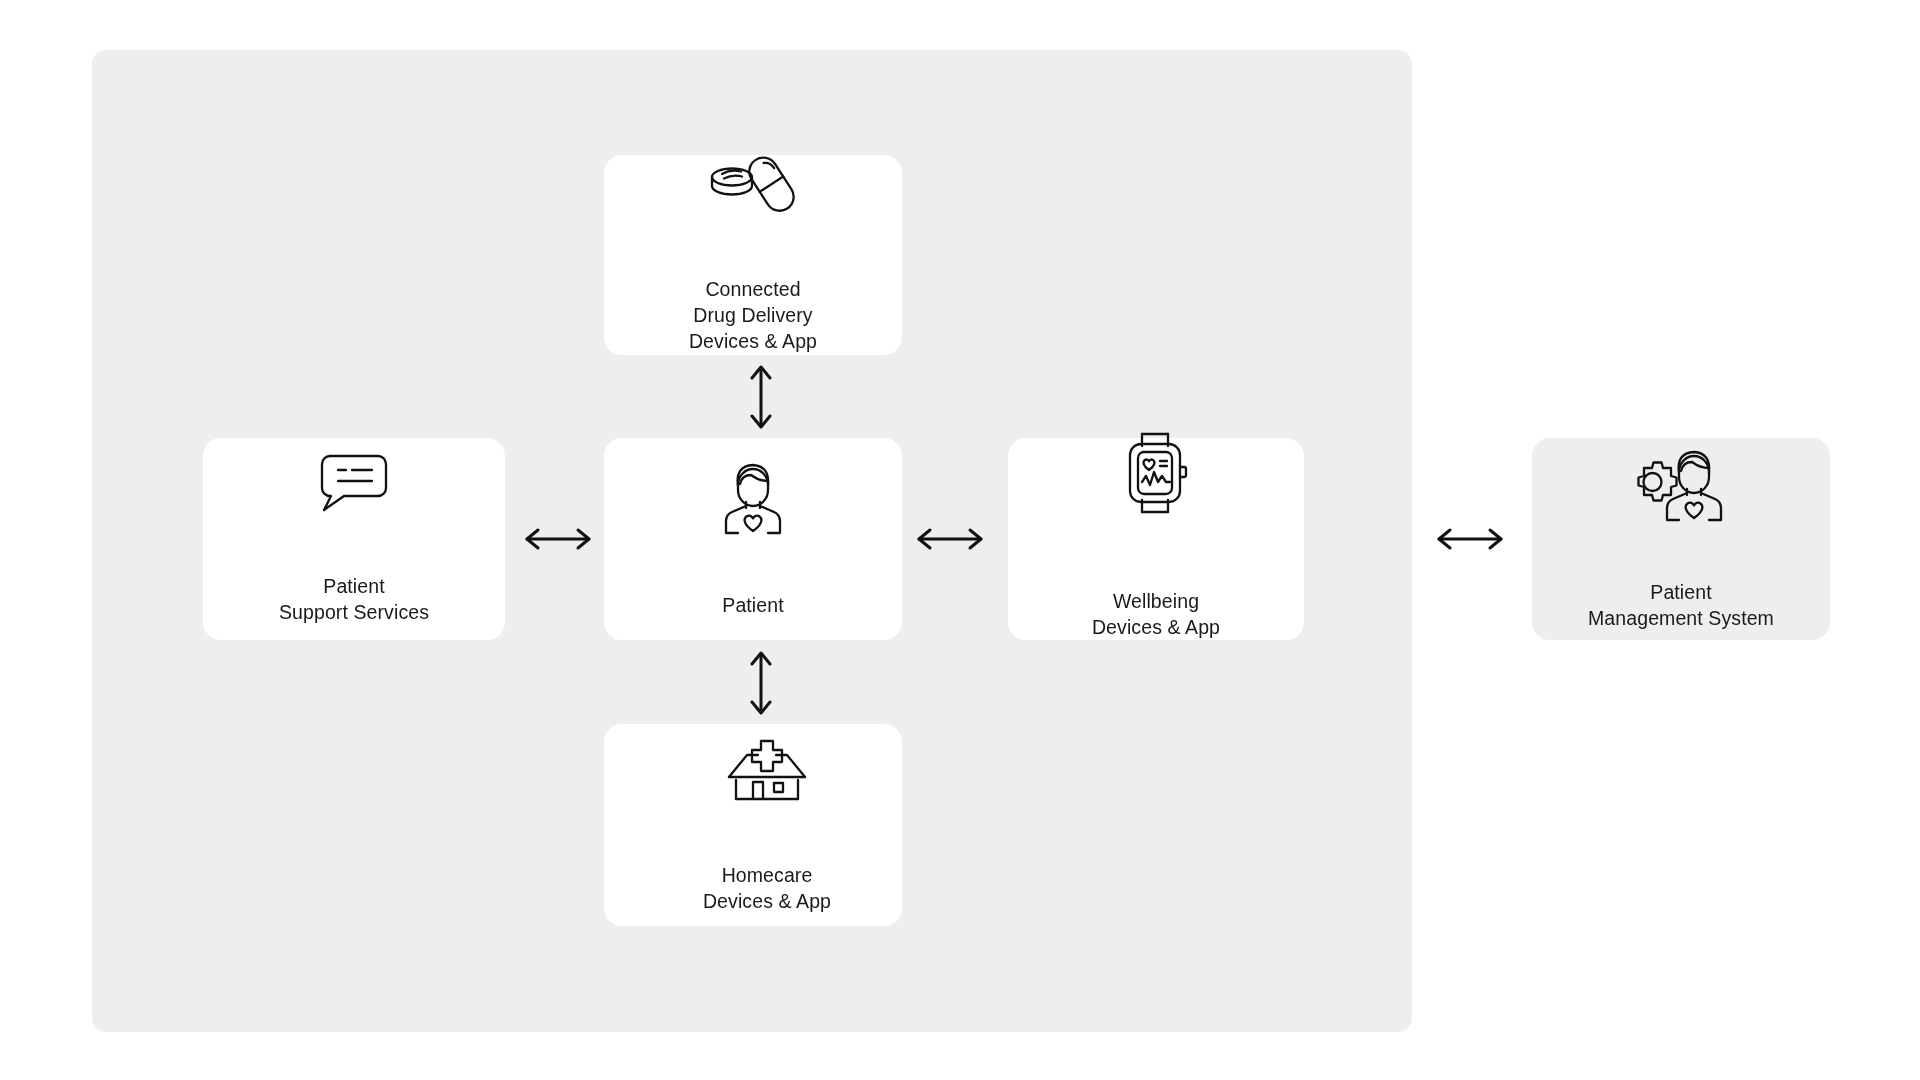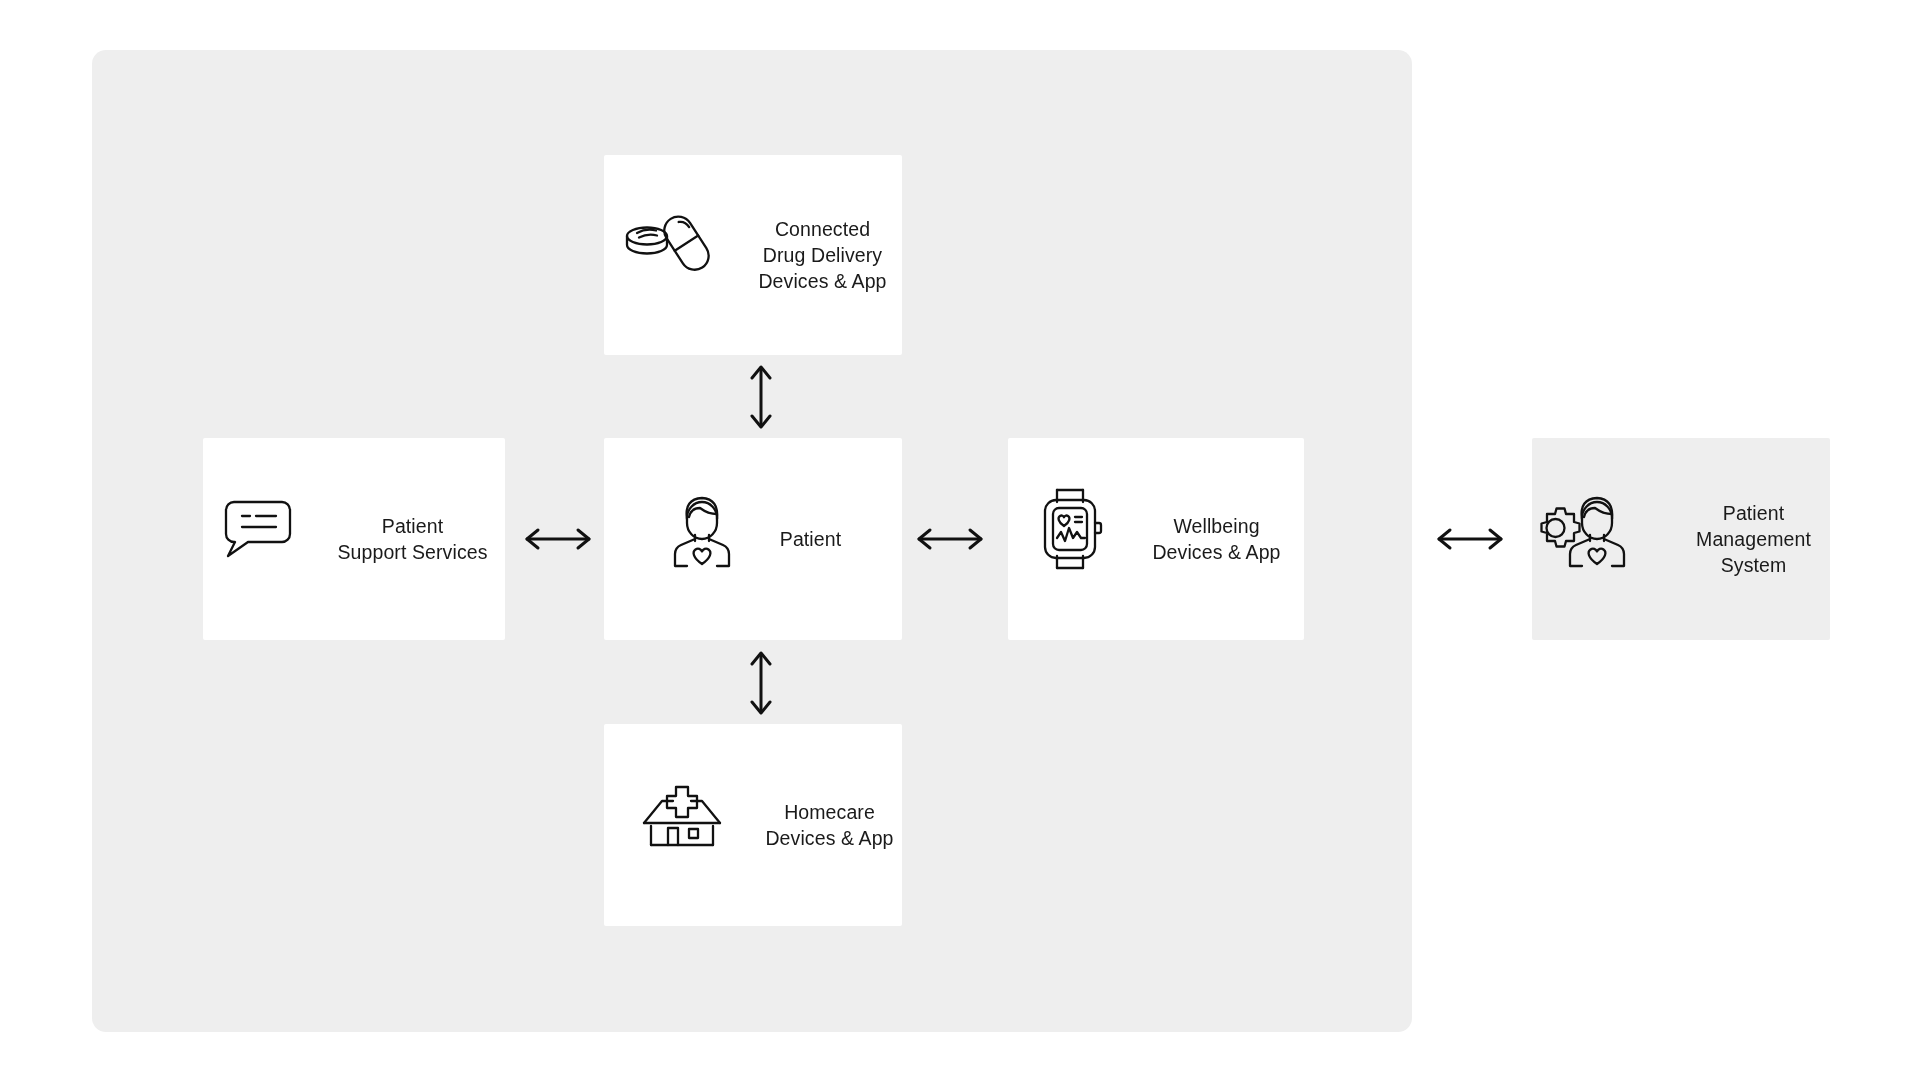--- a/index.html
+++ b/index.html
@@ -37,9 +37,10 @@
   .card {
     position: absolute;
     background: #ffffff;
-    border-radius: 2px;
+    border-radius: 18px;
     box-sizing: border-box;
     display: flex;
+    flex-direction: column;
     align-items: center;
     justify-content: center;
     gap: 41px;

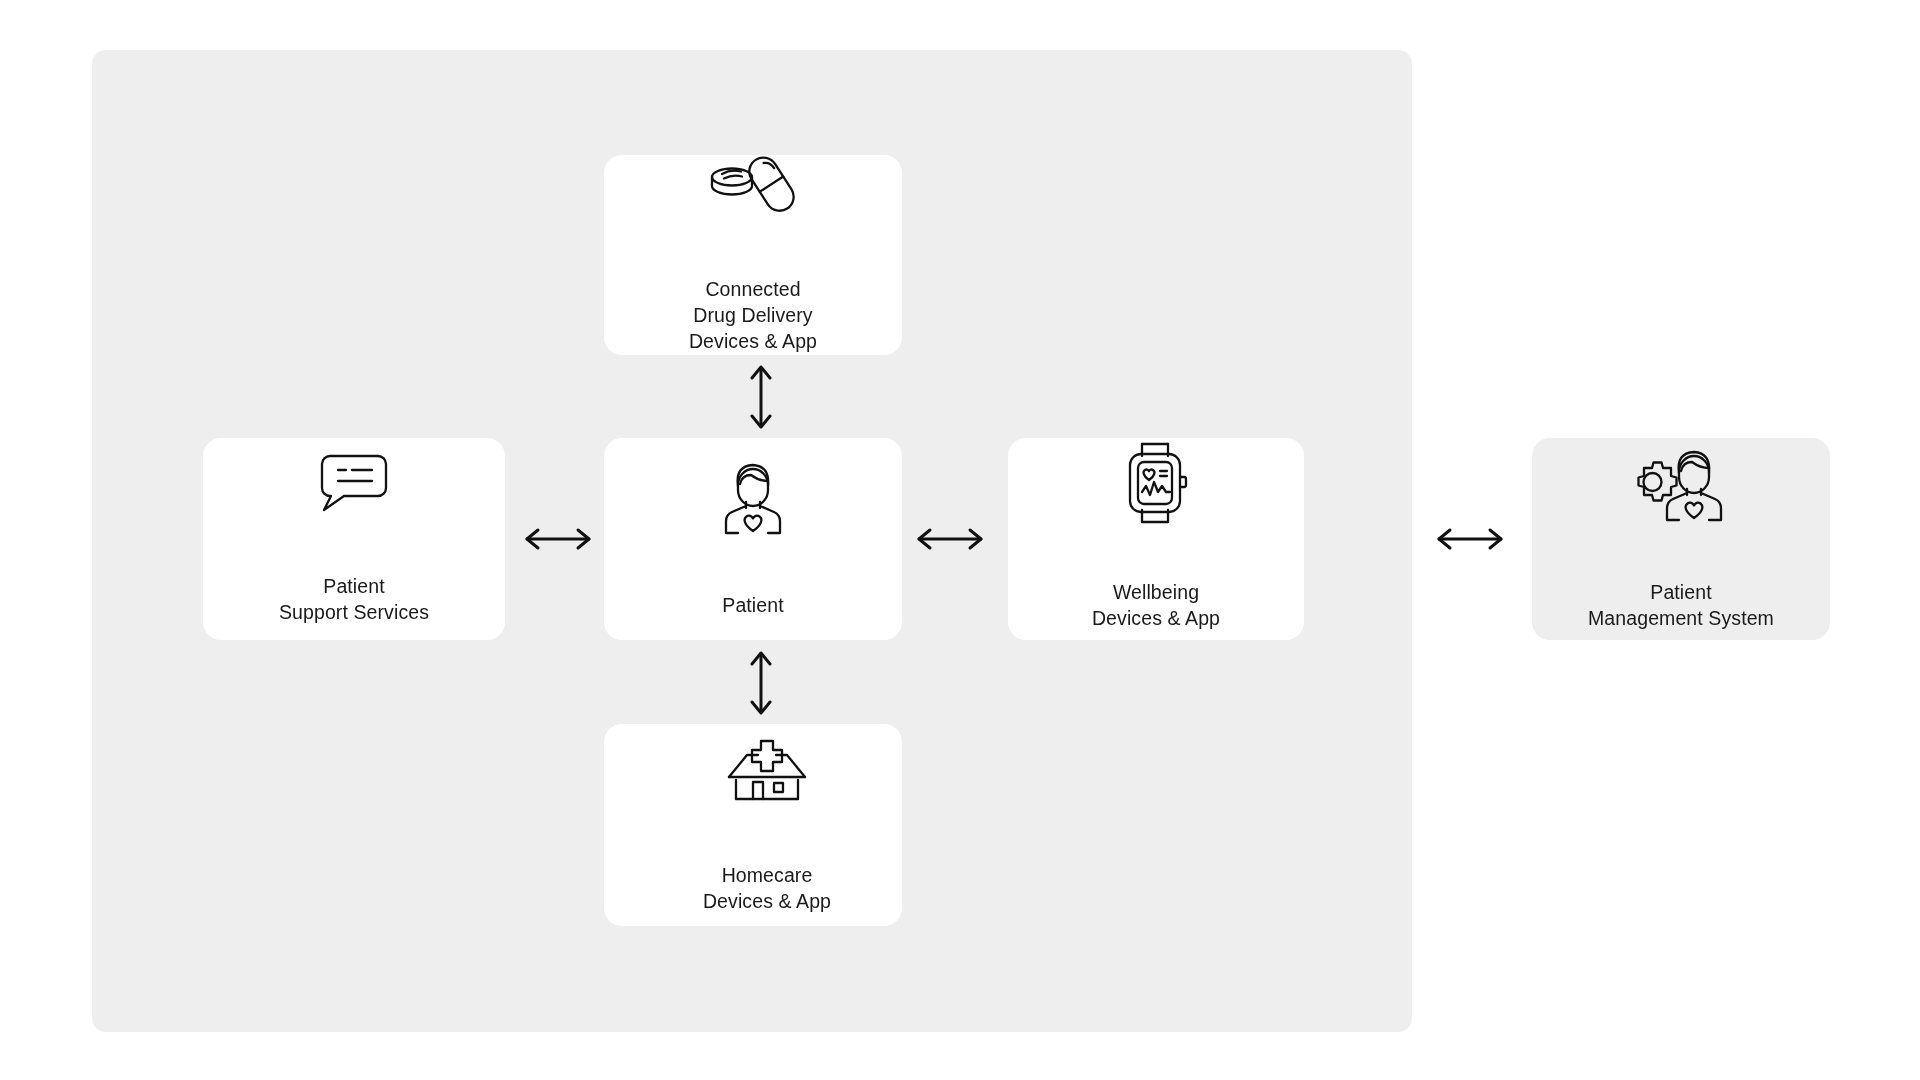--- a/index.html
+++ b/index.html
@@ -71,7 +71,7 @@
   #card-drug      { left: 604px;  top: 155px; width: 298px; height: 200px; }
   #card-support   { left: 203px;  top: 438px; width: 302px; height: 202px; }
   #card-patient   { left: 604px;  top: 438px; width: 298px; height: 202px; }
-  #card-wellbeing { left: 1008px; top: 438px; width: 296px; height: 202px; }
+  #card-wellbeing { left: 1008px; top: 438px; width: 296px; height: 202px; justify-content: space-between; }
   #card-homecare  { left: 604px;  top: 724px; width: 298px; height: 202px; padding-left: 28px; }
   #card-pms       { left: 1532px; top: 438px; width: 298px; height: 202px; }
 

